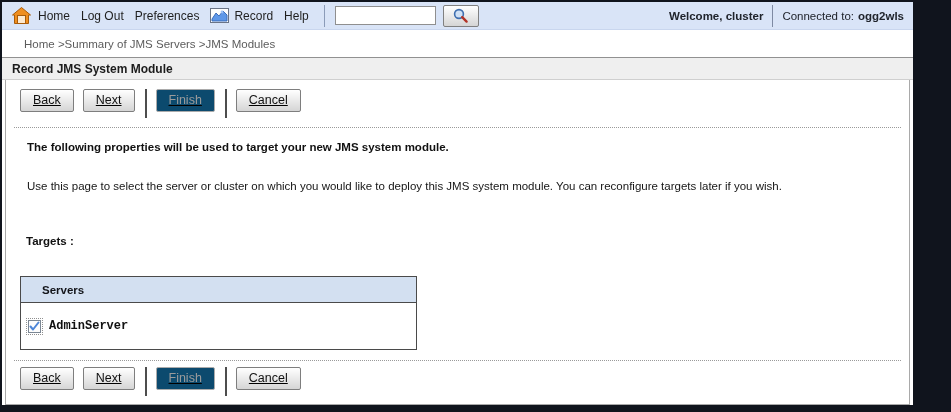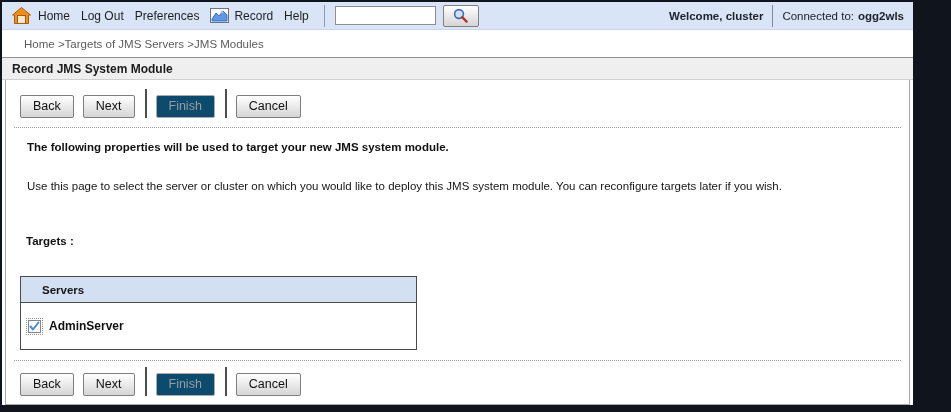--- a/index.html
+++ b/index.html
@@ -203,7 +203,7 @@
     <div class="breadcrumb">
       <span>Home</span>
       <span> &gt;</span>
-      <span>Targets of JMS Servers</span>
+      <span>Summary of JMS Servers</span>
       <span> &gt;</span>
       <span>JMS Modules</span>
     </div>

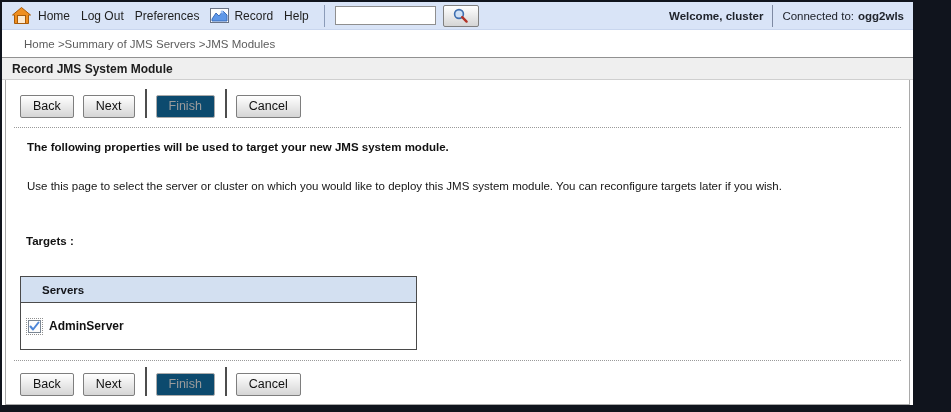--- a/index.html
+++ b/index.html
@@ -88,7 +88,7 @@
     padding: 0 6px;
     display: flex; flex-direction: column;
   }
-  .btn-row { display: flex; align-items: flex-end; padding-left: 8px; }
+  .btn-row { display: flex; align-items: flex-start; padding-left: 8px; text-decoration: underline; }
   .btn-row.top { margin-top: 9px; }
   .btn-row.bottom { margin-top: 6px; }
   .btn {

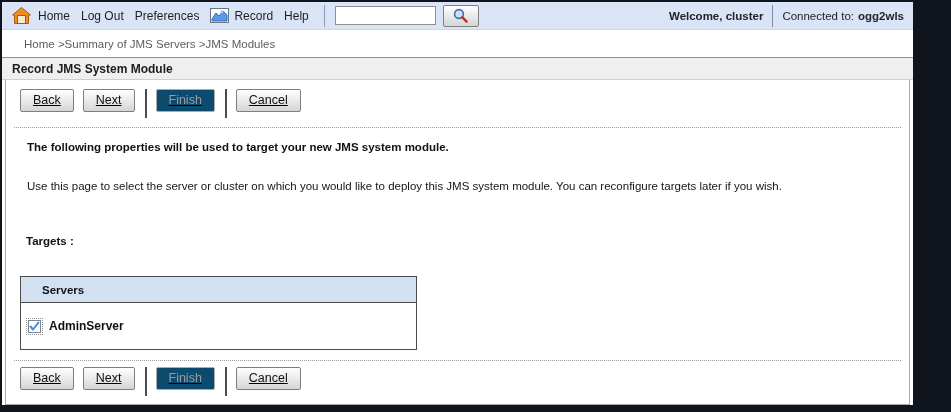--- a/index.html
+++ b/index.html
@@ -153,7 +153,7 @@
   }
   .server-name {
     margin-left: 7px;
-    font-size: 12px; font-weight: bold; color: #111111;
+    font-size: 12px; font-weight: bold; color: #111111; font-family: Liberation Mono, monospace;
   }
 
   .spacer { flex: 1 1 auto; }

